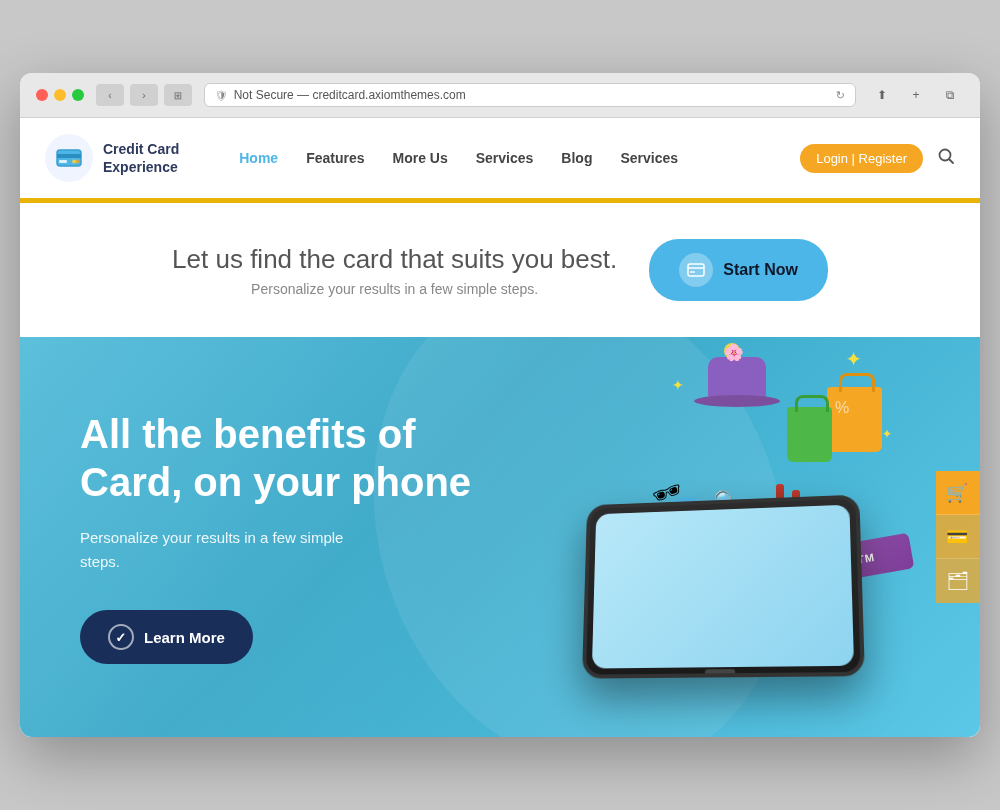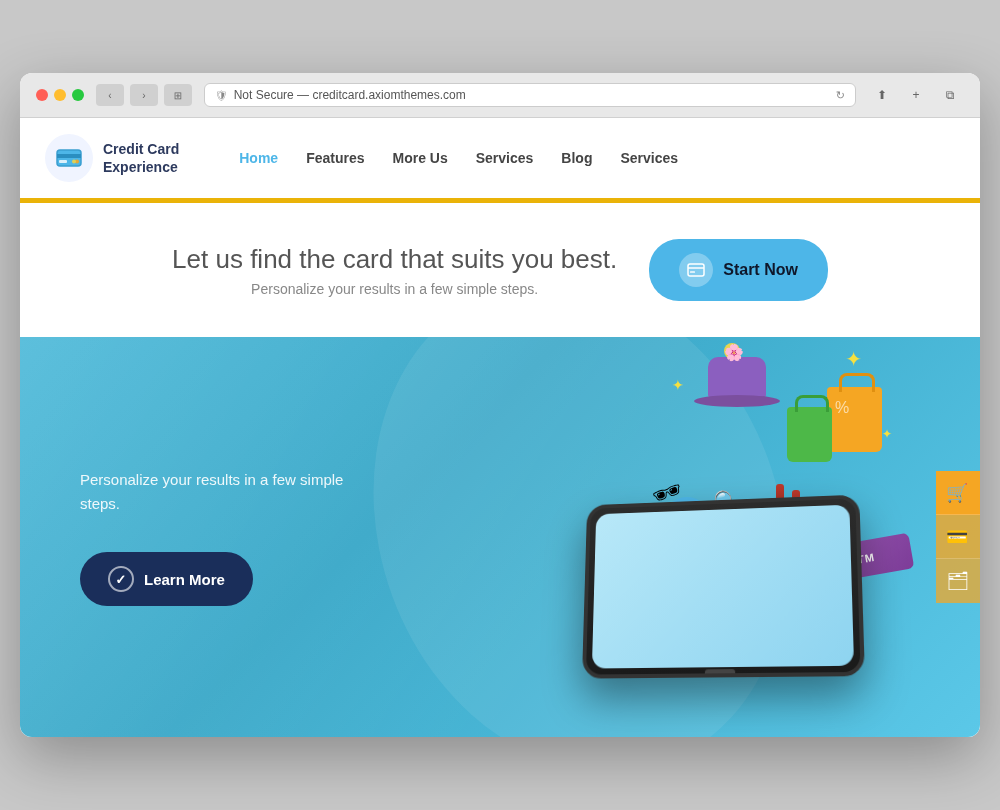--- a/index.html
+++ b/index.html
@@ -571,6 +571,15 @@
         <a class="nav-link">Blog</a>
         <a class="nav-link">Services</a>
       </div>
+      <div class="nav-right">
+        <button class="login-register-btn">Login  |  Register</button>
+        <button class="search-icon-btn">
+          <svg width="18" height="18" viewBox="0 0 18 18" fill="none">
+            <circle cx="8" cy="8" r="5.5" stroke="#555" stroke-width="1.8"></circle>
+            <line x1="12.5" y1="12.5" x2="16" y2="16" stroke="#555" stroke-width="1.8" stroke-linecap="round"></line>
+          </svg>
+        </button>
+      </div>
     </nav>
 
     <div class="hero-top">

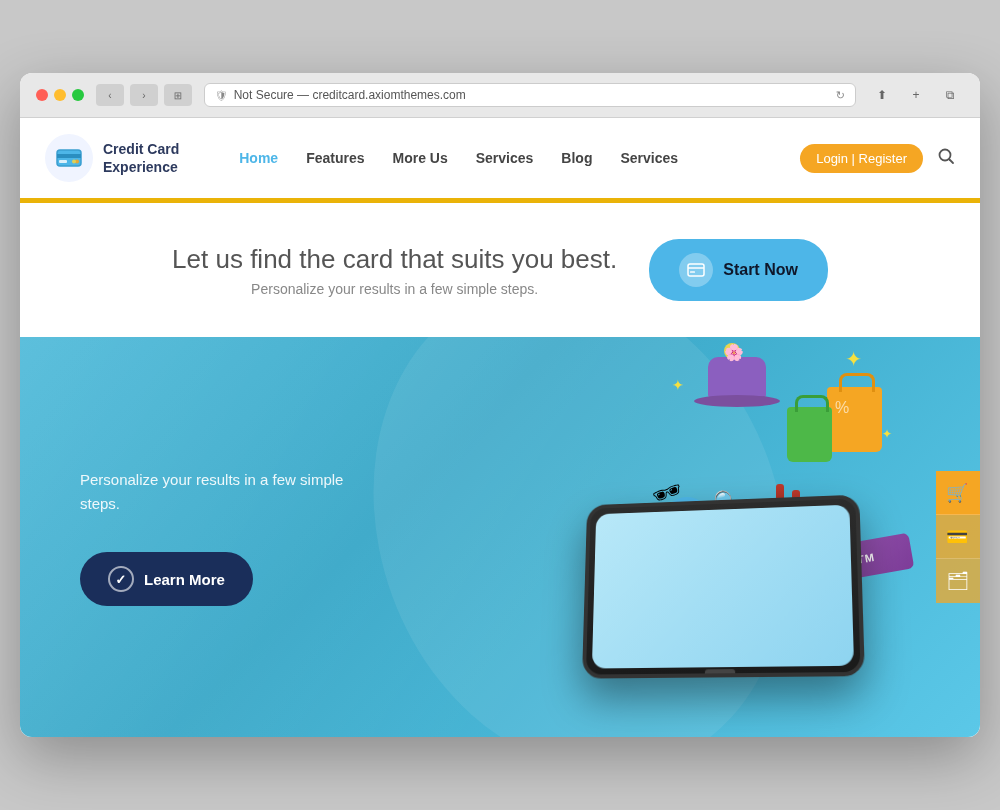--- a/index.html
+++ b/index.html
@@ -602,6 +602,7 @@
     <div class="hero-main">
 
       <div class="hero-main-content">
+        <div class="hero-main-title">All the benefits of Card, on your phone</div>
         <div class="hero-main-subtitle">Personalize your results in a few simple steps.</div>
         <button class="learn-more-btn">
           <div class="check-circle">✓</div>

